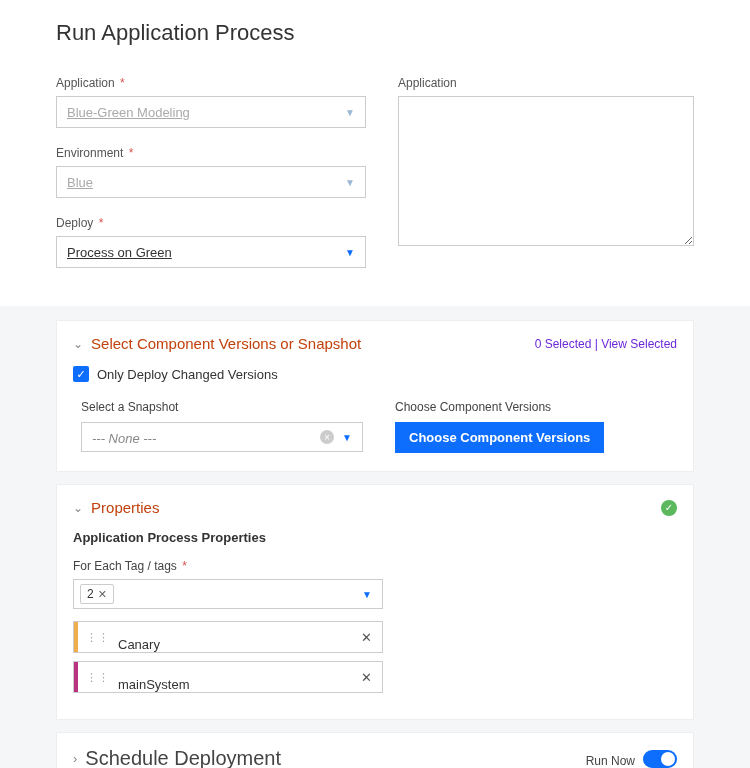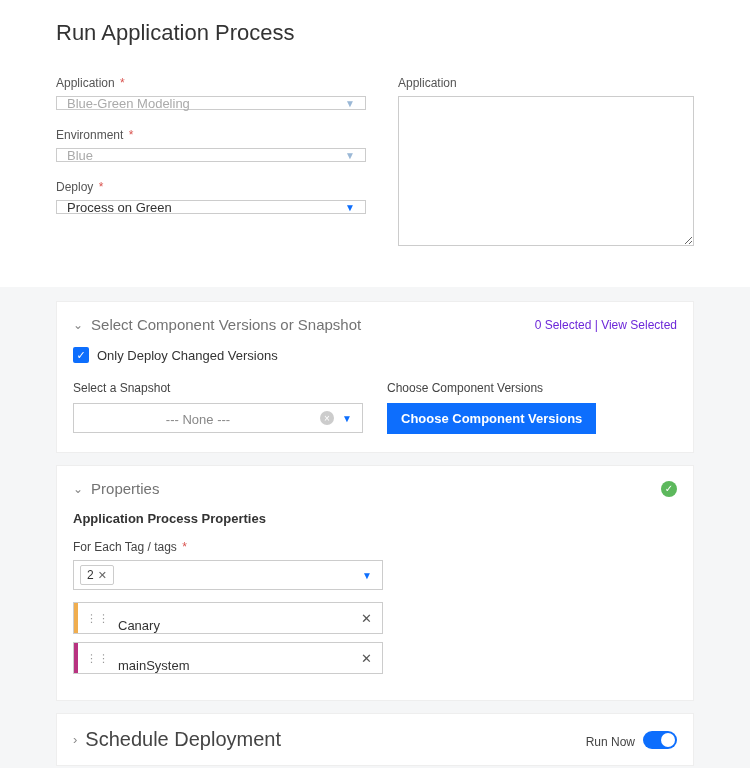--- a/index.html
+++ b/index.html
@@ -13,7 +13,7 @@
 .field { margin-bottom: 18px; }
 .field-label { font-size: 12px; color: #555; margin-bottom: 6px; display: block; }
 .req { color: #d9534f; margin-left: 2px; }
-.select-box { position: relative; border: 1px solid #ccc; background: #fff; height: 14px; display: flex; align-items: center; padding: 0 30px 0 10px; cursor: pointer; }
+.select-box { position: relative; border: 1px solid #ccc; background: #fff; height: 32px; display: flex; align-items: center; padding: 0 30px 0 10px; cursor: pointer; text-decoration: underline; }
 .select-box.disabled { background: #fff; color: #aaa; }
 .select-box .value { font-size: 13px; }
 .select-box .caret { position: absolute; right: 10px; top: 50%; transform: translateY(-50%); color: #0d6efd; font-size: 10px; }

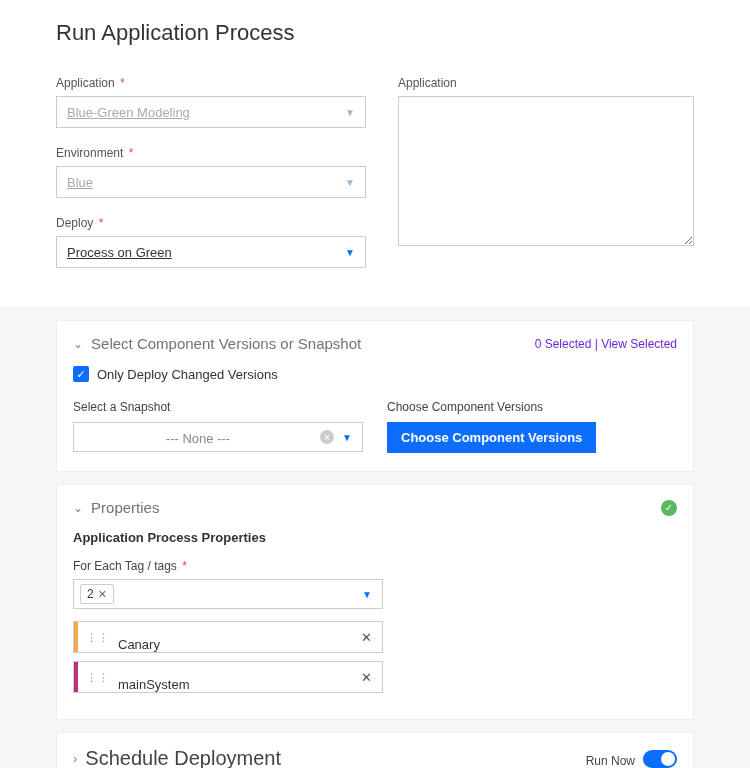--- a/index.html
+++ b/index.html
@@ -24,7 +24,7 @@
 .panel-header { display: flex; align-items: center; justify-content: space-between; padding: 14px 16px; cursor: pointer; }
 .panel-header .title-wrap { display: flex; align-items: center; gap: 8px; }
 .panel-header .chev { color: #888; font-size: 12px; display: inline-block; }
-.panel-header .title { font-size: 15px; color: #737373; }
+.panel-header .title { font-size: 15px; color: #c2410c; }
 .panel-header .right-link { color: #6d28d9; font-size: 12px; }
 .panel-body { padding: 0 16px 18px; }
 .checkbox-row { display: flex; align-items: center; gap: 8px; margin-bottom: 18px; }

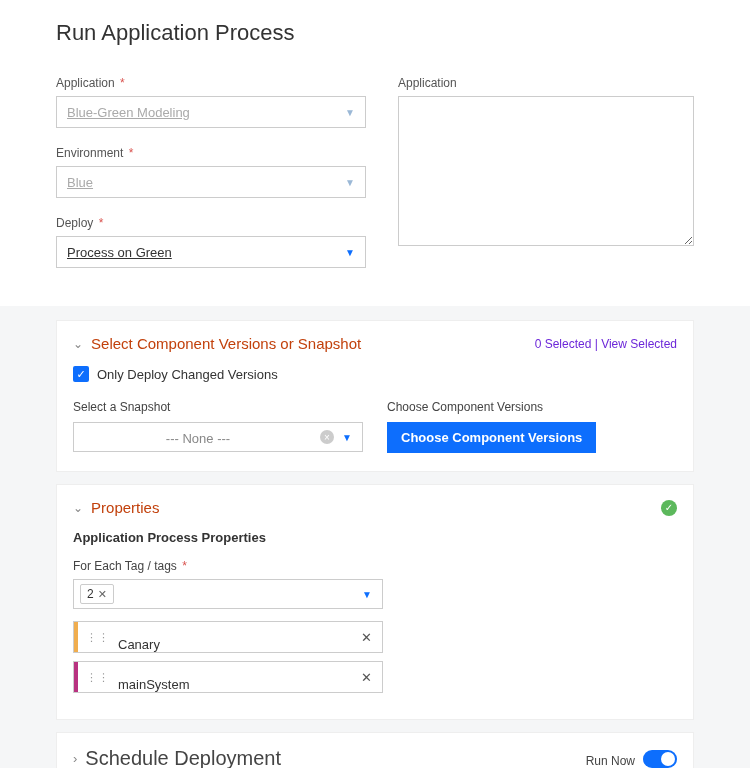--- a/index.html
+++ b/index.html
@@ -30,7 +30,7 @@
 .checkbox-row { display: flex; align-items: center; gap: 8px; margin-bottom: 18px; }
 .checkbox { width: 16px; height: 16px; background: #0d6efd; border-radius: 2px; display: flex; align-items: center; justify-content: center; color: #fff; font-size: 11px; cursor: pointer; }
 .snapshot-row { display: flex; gap: 24px; }
-.snap-col { flex: 1; }
+.snap-col { flex: 1; margin-left: 8px; }
 .snap-label { font-size: 12px; color: #444; margin-bottom: 8px; display: block; }
 .snapshot-select { position: relative; border: 1px solid #ccc; height: 30px; display: flex; align-items: center; padding: 3px 50px 0 10px; color: #888; cursor: pointer; justify-content: center; }
 .snapshot-select .clear { position: absolute; right: 28px; top: 50%; transform: translateY(-50%); width: 14px; height: 14px; border-radius: 50%; background: #ccc; color: #fff; font-size: 10px; display: flex; align-items: center; justify-content: center; cursor: pointer; }

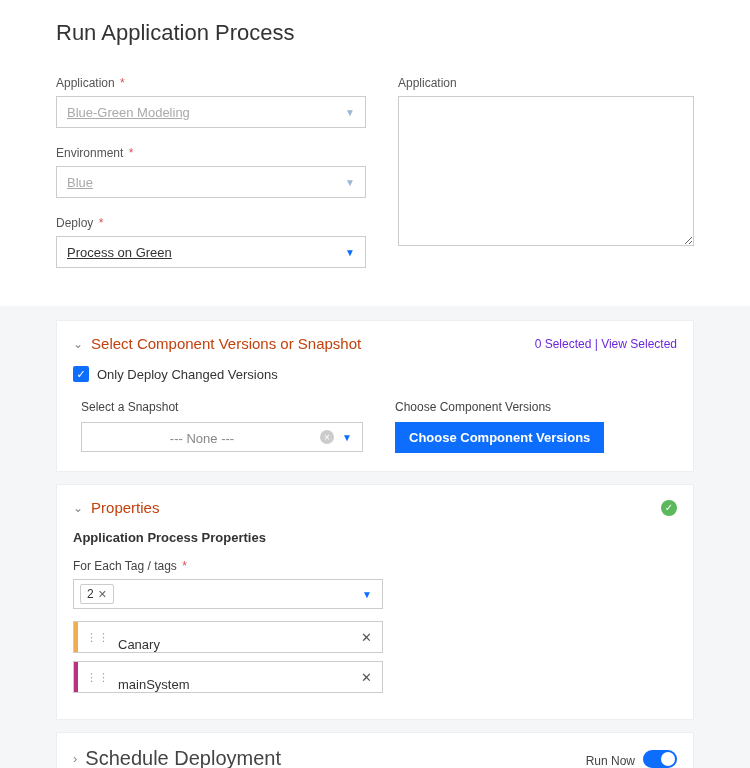--- a/index.html
+++ b/index.html
@@ -32,7 +32,7 @@
 .snapshot-row { display: flex; gap: 24px; }
 .snap-col { flex: 1; margin-left: 8px; }
 .snap-label { font-size: 12px; color: #444; margin-bottom: 8px; display: block; }
-.snapshot-select { position: relative; border: 1px solid #ccc; height: 30px; display: flex; align-items: center; padding: 3px 50px 0 10px; color: #888; cursor: pointer; justify-content: center; }
+.snapshot-select { position: relative; border: 1px solid #ccc; height: 30px; display: flex; align-items: center; padding: 3px 50px 0 10px; font-style: italic; color: #888; cursor: pointer; }
 .snapshot-select .clear { position: absolute; right: 28px; top: 50%; transform: translateY(-50%); width: 14px; height: 14px; border-radius: 50%; background: #ccc; color: #fff; font-size: 10px; display: flex; align-items: center; justify-content: center; cursor: pointer; }
 .snapshot-select .caret { position: absolute; right: 10px; top: 50%; transform: translateY(-50%); color: #0d6efd; font-size: 10px; }
 .btn-primary { background: #0d6efd; color: #fff; border: none; padding: 8px 14px; font-size: 13px; font-weight: bold; cursor: pointer; }

